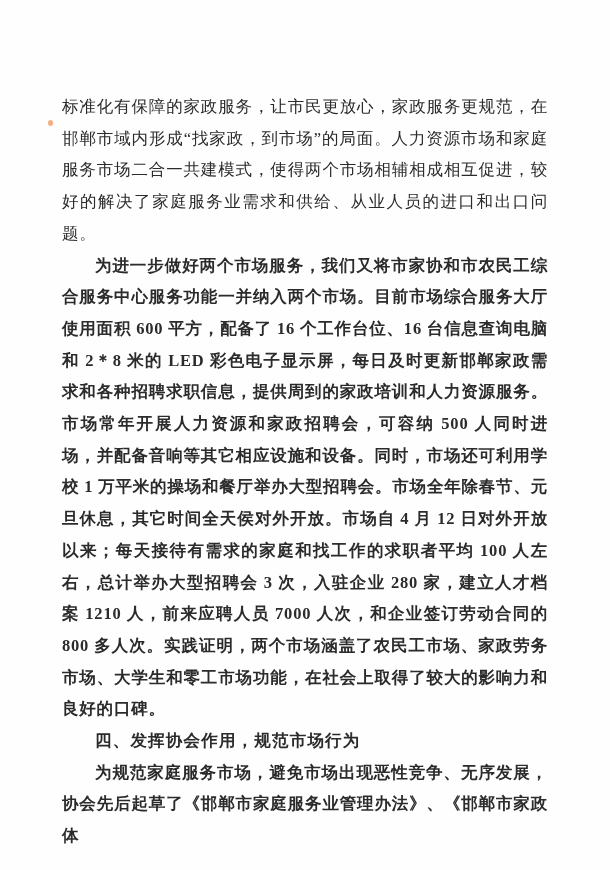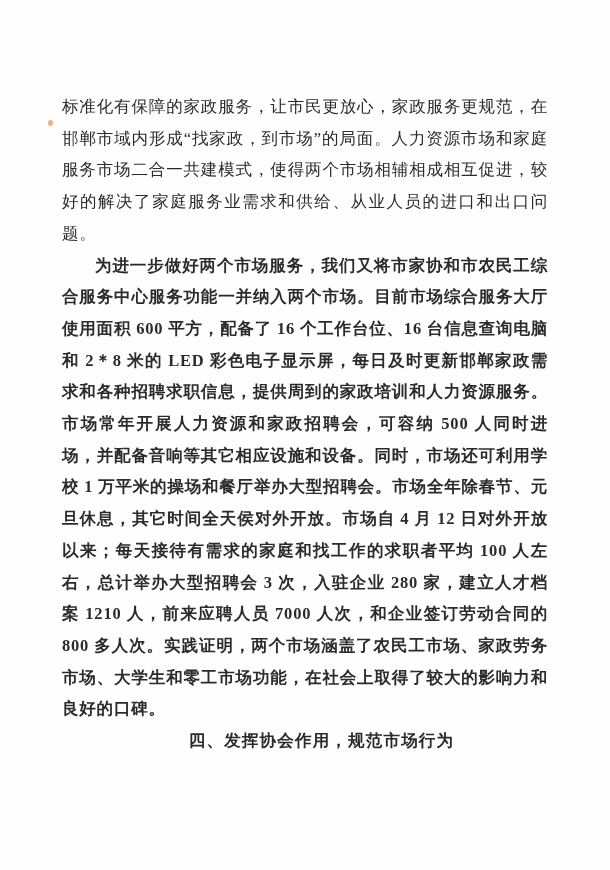--- a/index.html
+++ b/index.html
@@ -55,7 +55,7 @@
     font-weight: 700;
     font-family: "Liberation Sans", "DejaVu Sans", sans-serif;
     letter-spacing: 1.2px;
-    text-align: center;
+    text-align: left;
   }
 </style>
 </head>

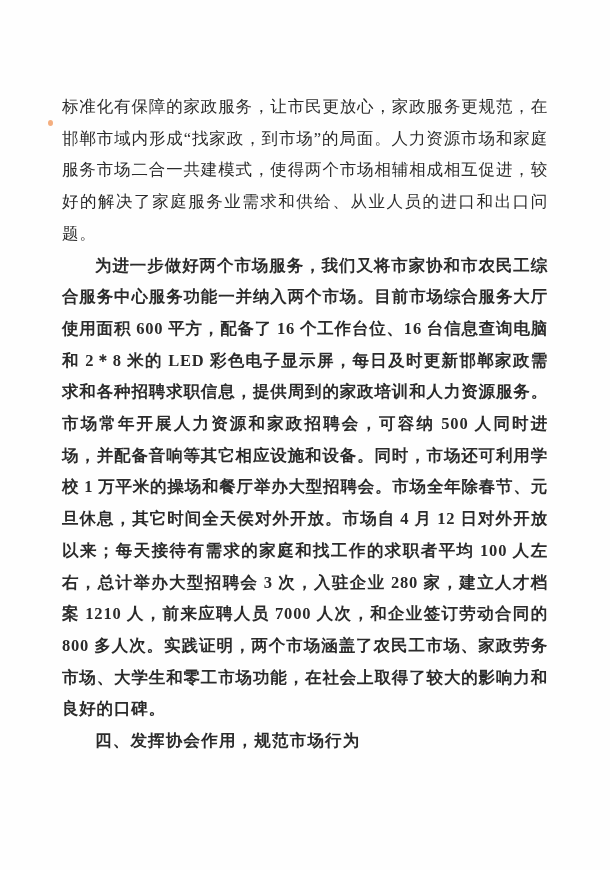--- a/index.html
+++ b/index.html
@@ -67,6 +67,7 @@
       <p class="">标准化有保障的家政服务，让市民更放心，家政服务更规范，在邯郸市域内形成“找家政，到市场”的局面。人力资源市场和家庭服务市场二合一共建模式，使得两个市场相辅相成相互促进，较好的解决了家庭服务业需求和供给、从业人员的进口和出口问题。</p>
       <p class="indent">为进一步做好两个市场服务，我们又将市家协和市农民工综合服务中心服务功能一并纳入两个市场。目前市场综合服务大厅使用面积 600 平方，配备了 16 个工作台位、16 台信息查询电脑和 2＊8 米的 LED 彩色电子显示屏，每日及时更新邯郸家政需求和各种招聘求职信息，提供周到的家政培训和人力资源服务。市场常年开展人力资源和家政招聘会，可容纳 500 人同时进场，并配备音响等其它相应设施和设备。同时，市场还可利用学校 1 万平米的操场和餐厅举办大型招聘会。市场全年除春节、元旦休息，其它时间全天侯对外开放。市场自 4 月 12 日对外开放以来；每天接待有需求的家庭和找工作的求职者平均 100 人左右，总计举办大型招聘会 3 次，入驻企业 280 家，建立人才档案 1210 人，前来应聘人员 7000 人次，和企业签订劳动合同的 800 多人次。实践证明，两个市场涵盖了农民工市场、家政劳务市场、大学生和零工市场功能，在社会上取得了较大的影响力和良好的口碑。</p>
       <p class="heading">四、发挥协会作用，规范市场行为</p>
+      <p class="indent">为规范家庭服务市场，避免市场出现恶性竞争、无序发展，协会先后起草了《邯郸市家庭服务业管理办法》、《邯郸市家政体</p>
     </div>
 </div>
 

